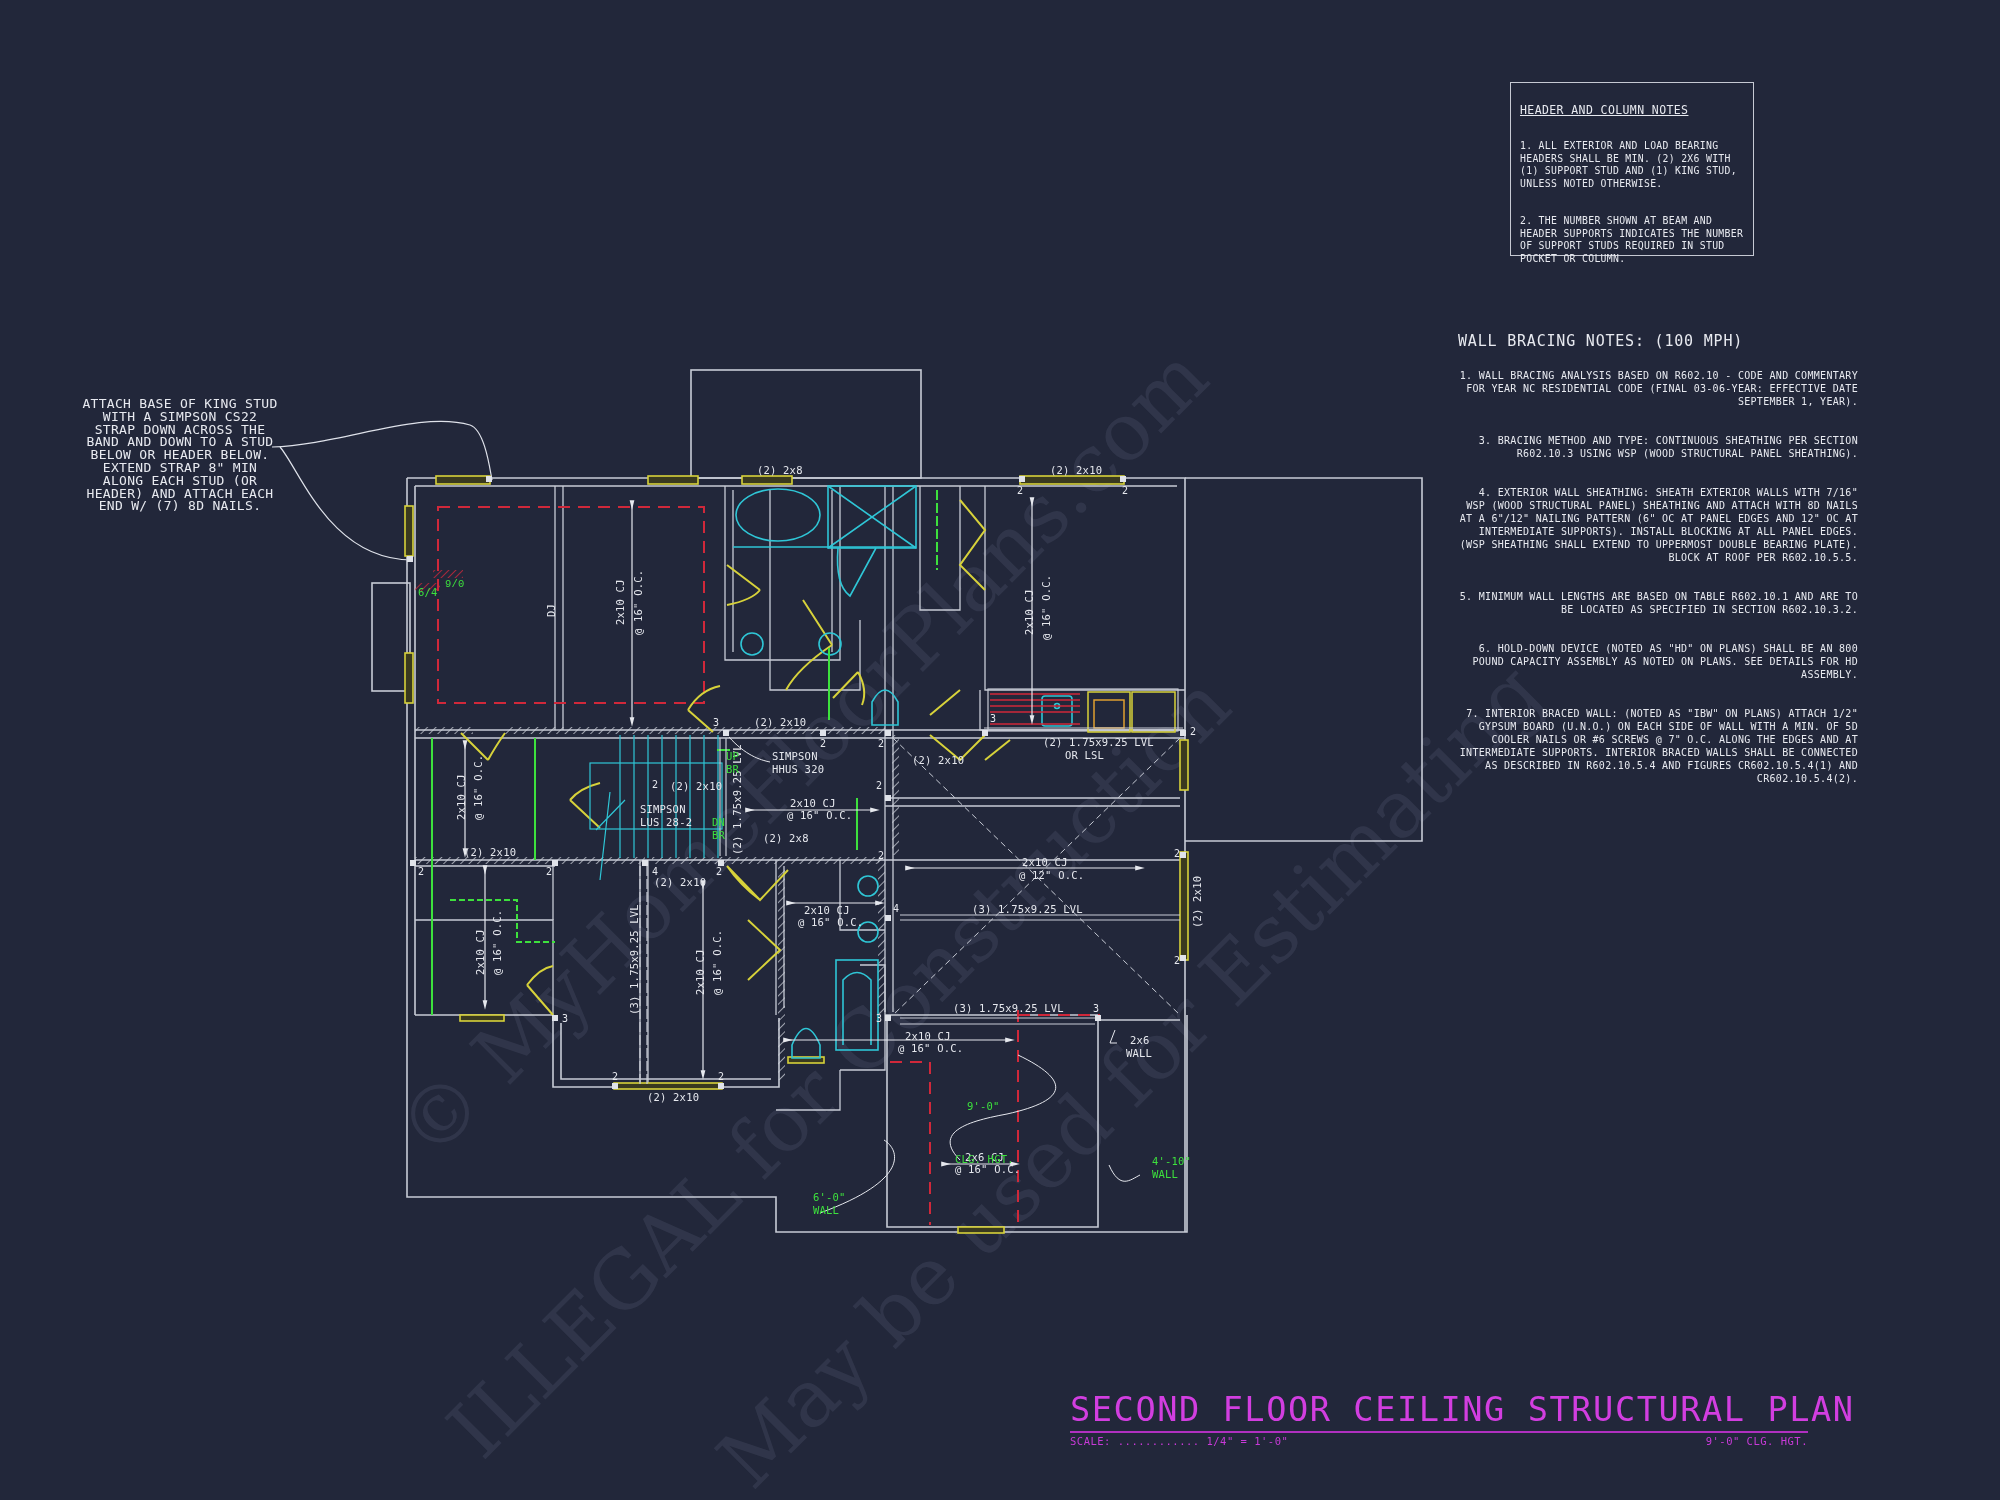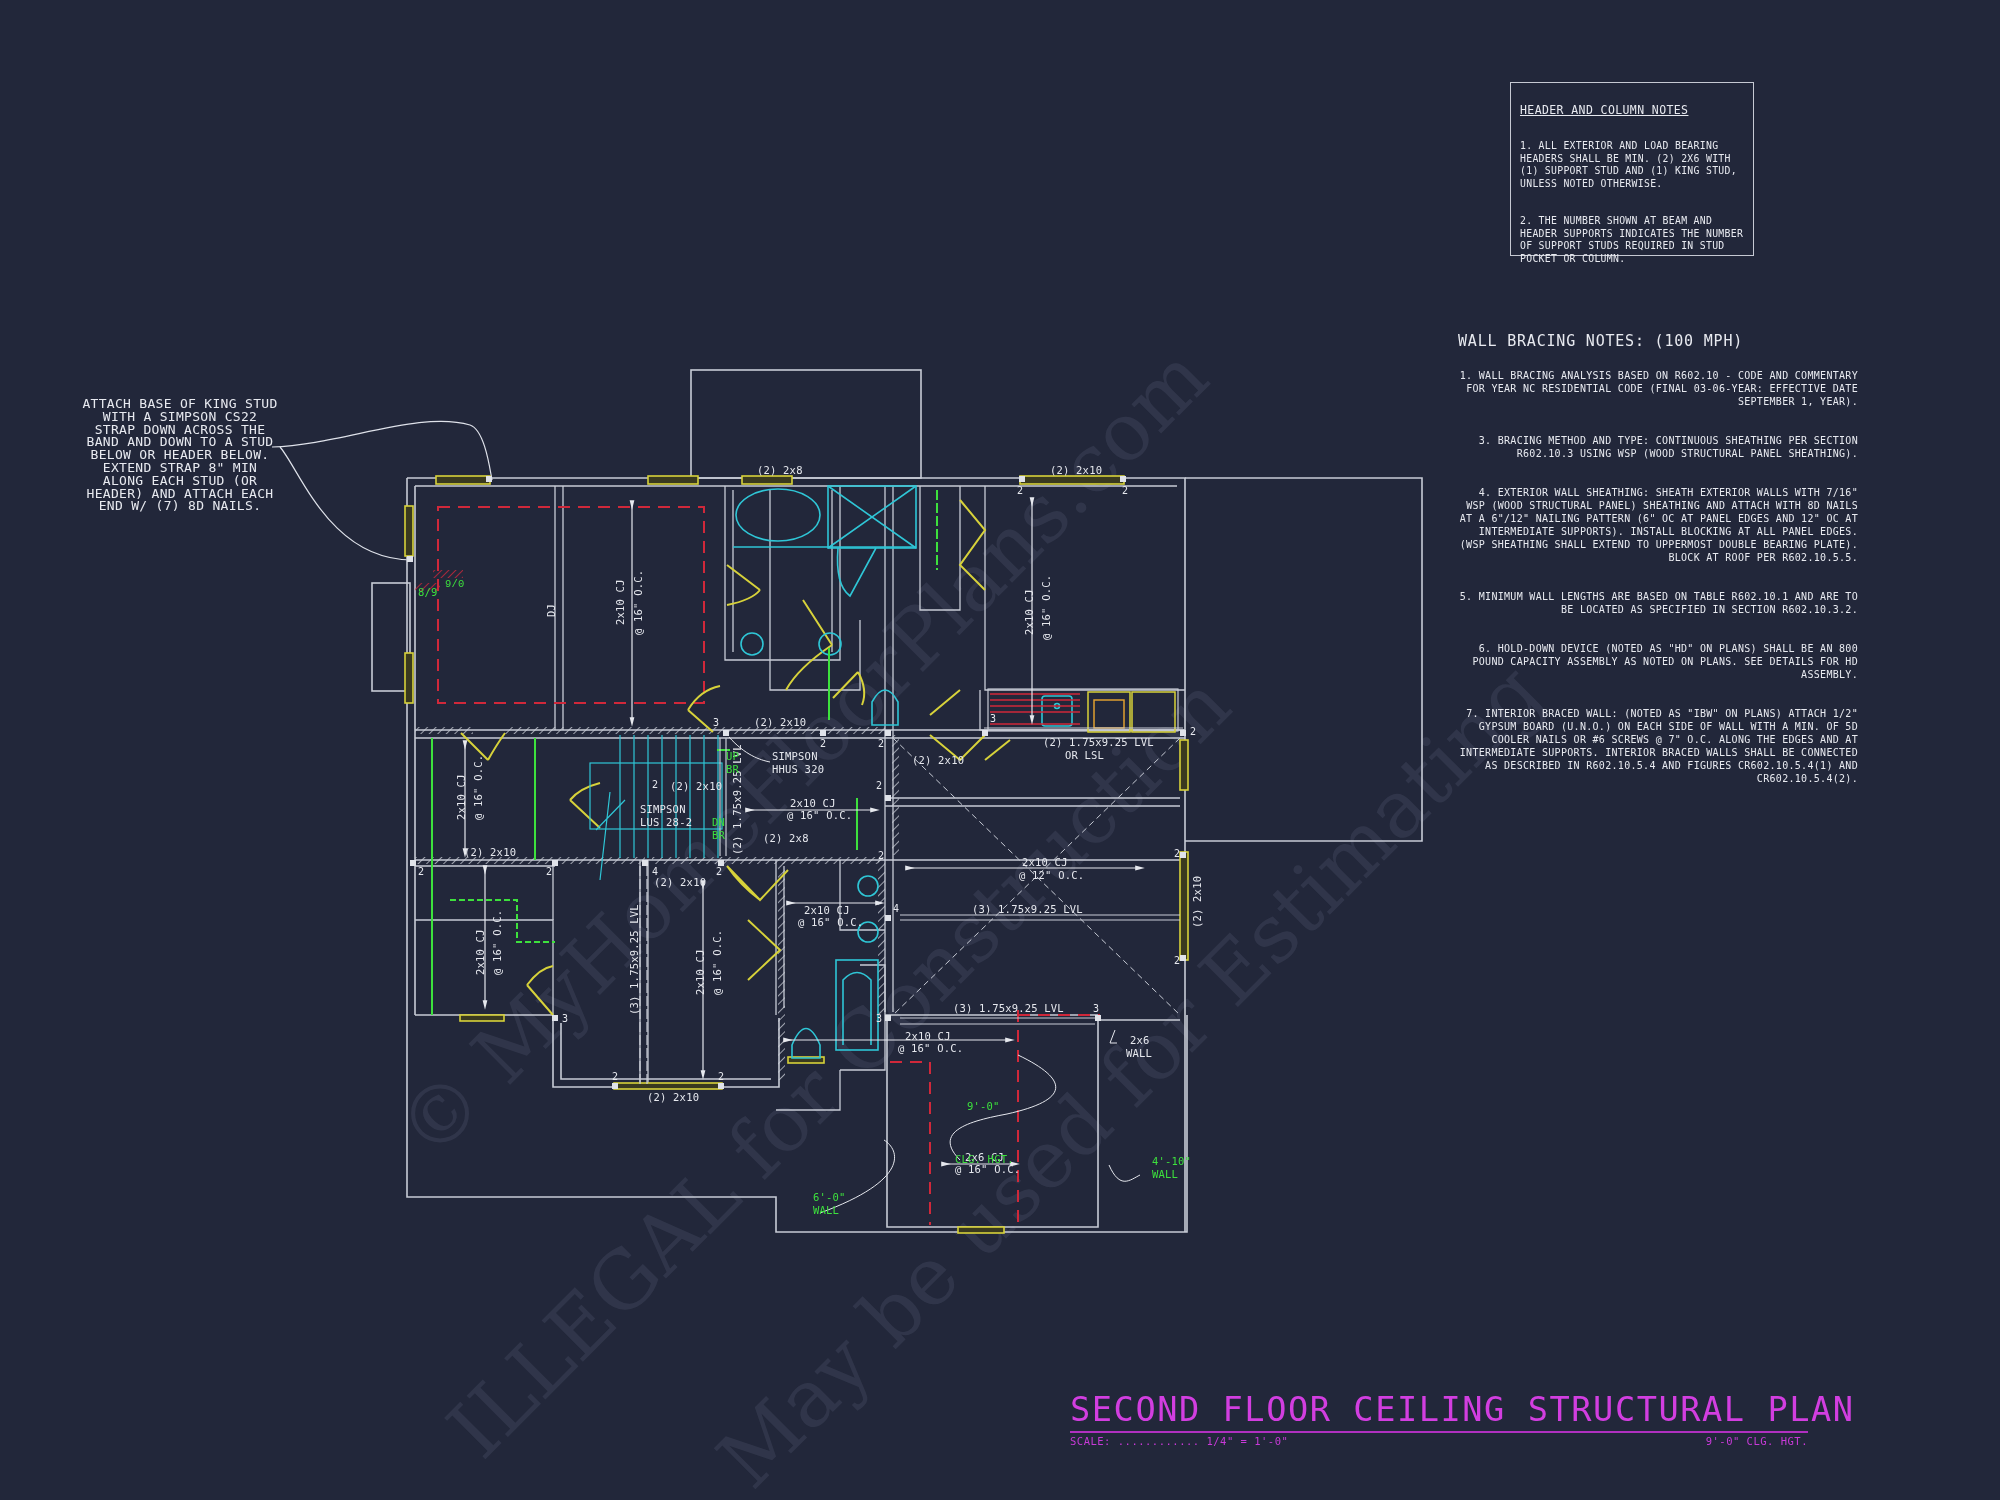--- a/index.html
+++ b/index.html
@@ -303,7 +303,7 @@
 <div class="lbl" style="left:1130px;top:1034px;">2x6</div>
 <div class="lbl" style="left:1126px;top:1047px;">WALL</div>
 
-<div class="lbl g" style="left:418px;top:586px;">8/9</div>
+<div class="lbl g" style="left:418px;top:586px;">6/4</div>
 <div class="lbl g" style="left:445px;top:578px;font-family:Liberation Mono, monospace;">9/0</div>
 <div class="lbl g" style="left:726px;top:750px;">UP</div>
 <div class="lbl g" style="left:726px;top:763px;">BR</div>

